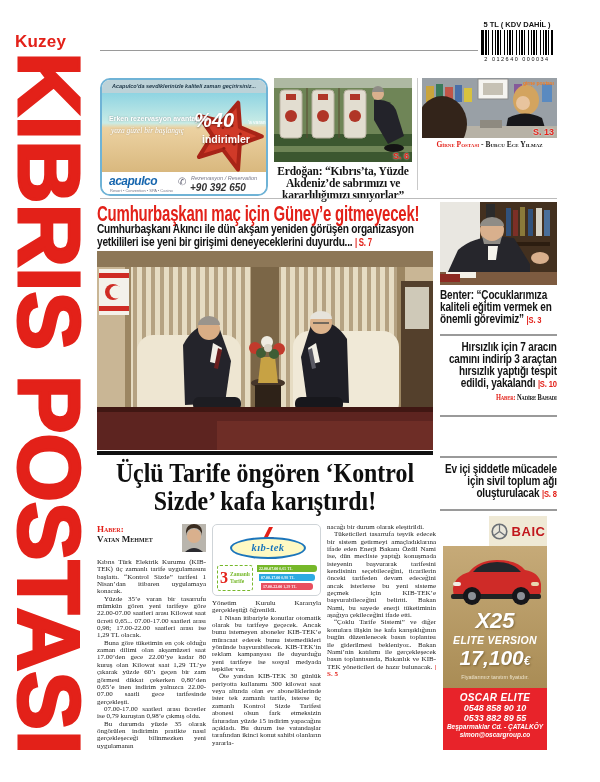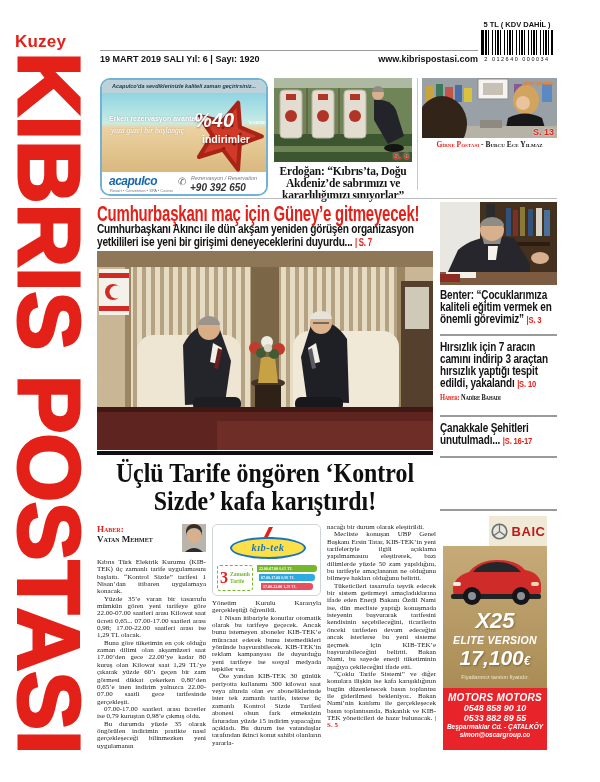--- a/index.html
+++ b/index.html
@@ -131,10 +131,6 @@
   <div class="abs barcode"></div>
   <div class="abs bdigits">2 012640 000034</div>
   <div class="abs rule-top"></div>
-  <div class="abs dateline">
-    <span>19 MART 2019 SALI Yıl: 6 | Sayı: 1920</span>
-    <span>www.kibrispostasi.com</span>
-  </div>
 
   <div class="abs strip">
 

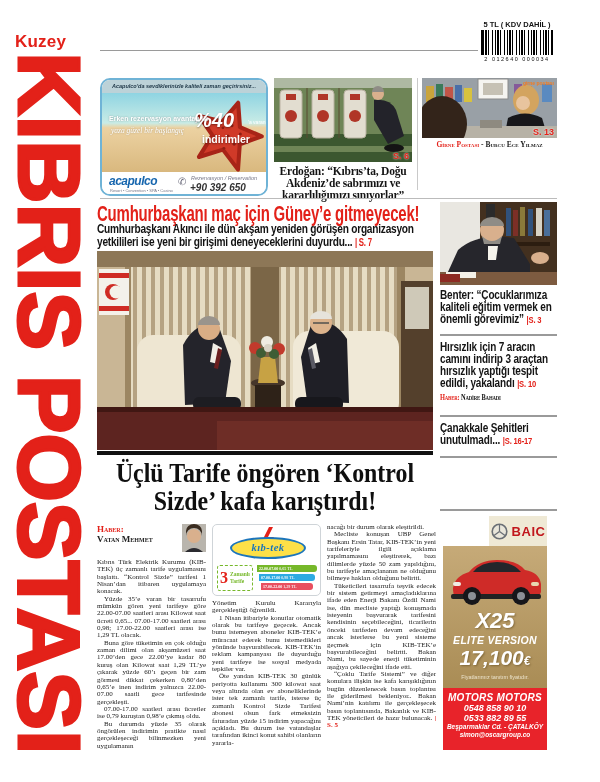--- a/index.html
+++ b/index.html
@@ -198,7 +198,7 @@
         </svg>
         <span class="pagebadge">S. 6</span>
       </div>
-      <div class="strip-head">Erdoğan: “Kıbrıs’ta, Doğu Akdeniz’de sabrımızı ve kararlılığımızı sınıyorlar”</div>
+      <div class="strip-head">Erdoğan: “Kıbrıs’ta, Yüzde Akdeniz’de sabrımızı ve kararlılığımızı sınıyorlar”</div>
     </div>
 
     <div class="vdiv"></div>

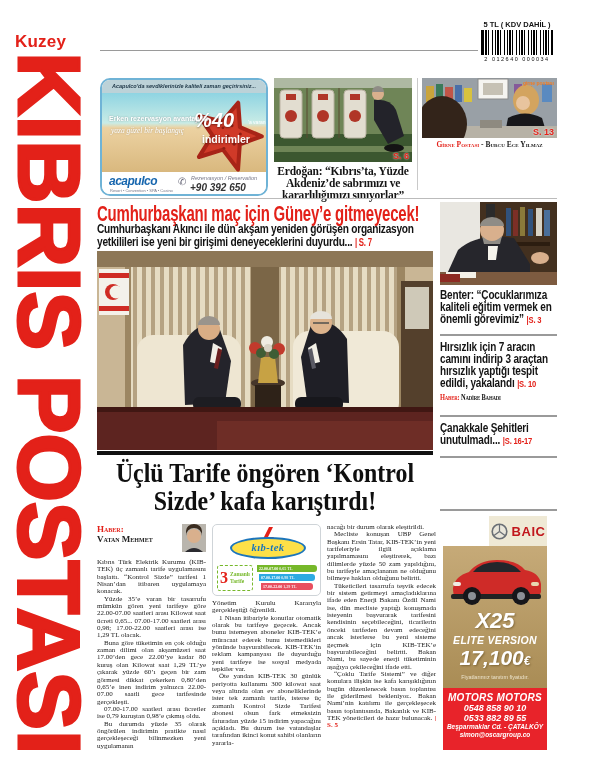--- a/index.html
+++ b/index.html
@@ -97,7 +97,7 @@
   .sb-photo { left:440px; top:202px; width:117px; height:83px; overflow:hidden; }
   .sb-head { left:440px; top:289px; width:117px; }
   .sb-head .inner, .sb-item .inner { width:146px; transform:scaleX(.8); transform-origin:0 0; font-size:12.5px; line-height:12px; font-weight:bold; color:#141414; letter-spacing:-.2px; }
-  .sb-item { position:absolute; left:440px; width:117px; }
+  .sb-item { position:absolute; left:440px; width:117px;text-align:right; }
   .sb-hr { position:absolute; left:440px; width:117px; height:2px; background:#9a9a9a; }
   .sb-byline { font-size:8px; font-weight:bold; font-family:"Liberation Serif",serif; margin-top:2px; transform:none; }
   .sb-item .pref, .sb-head .pref { font-size:9.5px; }

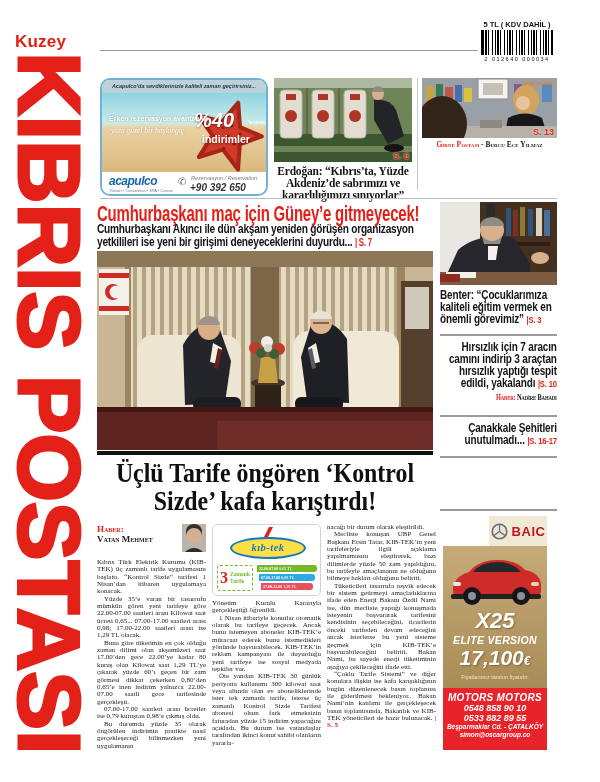--- a/index.html
+++ b/index.html
@@ -399,9 +399,6 @@
 
   <div class="abs sb-hr" style="top:415px"></div>
 
-  <div class="sb-item" style="top:422px">
-    <div class="inner"><span>Çanakkale Şehitleri unutulmadı... </span><span class="pref">|S. 16-17</span></div>
-  </div>
 
   <div class="abs sb-hr" style="top:456px"></div>
 

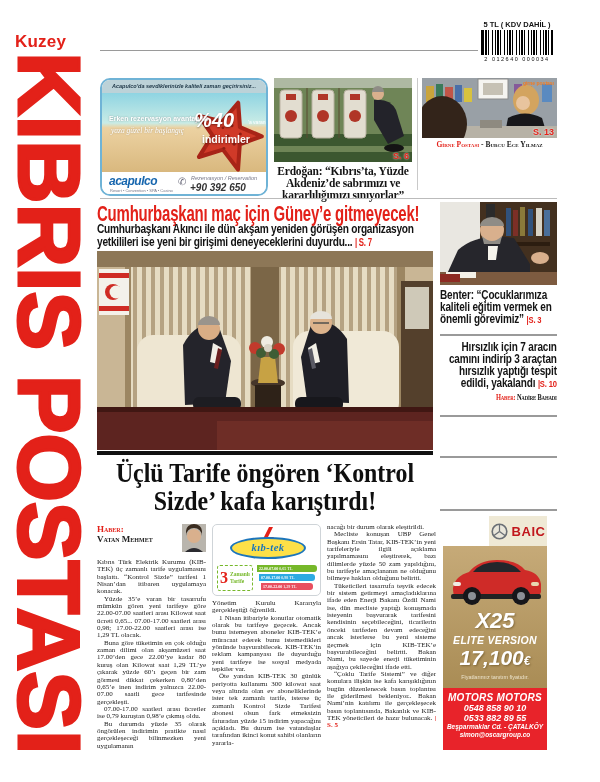--- a/index.html
+++ b/index.html
@@ -402,6 +402,9 @@
 
   <div class="abs sb-hr" style="top:456px"></div>
 
+  <div class="sb-item" style="top:463px">
+    <div class="inner"><span>Ev içi şiddetle mücadele için sivil toplum ağı oluşturulacak </span><span class="pref">|S. 8</span></div>
+  </div>
 
   <div class="abs sb-hr" style="top:509px"></div>
 

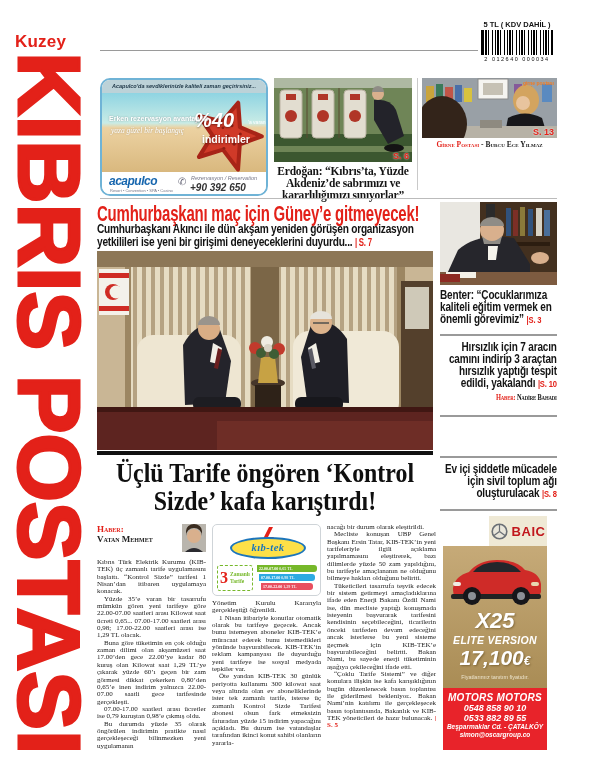--- a/index.html
+++ b/index.html
@@ -351,7 +351,6 @@
 
     <div class="col">
       <p class="noind">nacağı bir durum olarak eleştirildi.</p>
-      <p>Mecliste konuşan UBP Genel Başkanı Ersin Tatar, KIB-TEK’in yeni tarifeleriyle ilgili açıklama yapılmamasını eleştirerek, bazı dilimlerde yüzde 50 zam yapıldığını, bu tarifeyle amaçlananın ne olduğunu bilmeye hakları olduğunu belirtti.</p>
       <p>Tüketicileri tasarrufa teşvik edecek bir sistem getirmeyi amaçladıklarına ifade eden Enerji Bakanı Özdil Nami ise, dün mecliste yaptığı konuşmada isteyenin başvurarak tarifesini kendisinin seçebileceğini, ticarilerin önceki tarifeden devam edeceğini ancak isterlerse bu yeni sisteme geçmek için KIB-TEK’e başvurabileceğini belirtti. Bakan Nami, bu sayede enerji tüketiminin aşağıya çekileceğini ifade etti.</p>
       <p><span>“Çoklu Tarife Sistemi” ve diğer konulara ilişkin ise kafa karışıklığının bugün düzenlenecek basın toplantısı ile giderilmesi bekleniyor.. Bakan Nami’nin katılımı ile gerçekleşecek basın toplantısında, Bakanlık ve KIB-TEK yöneticileri de hazır bulunacak. </span><span class="pref">| S. 5</span></p>
     </div>

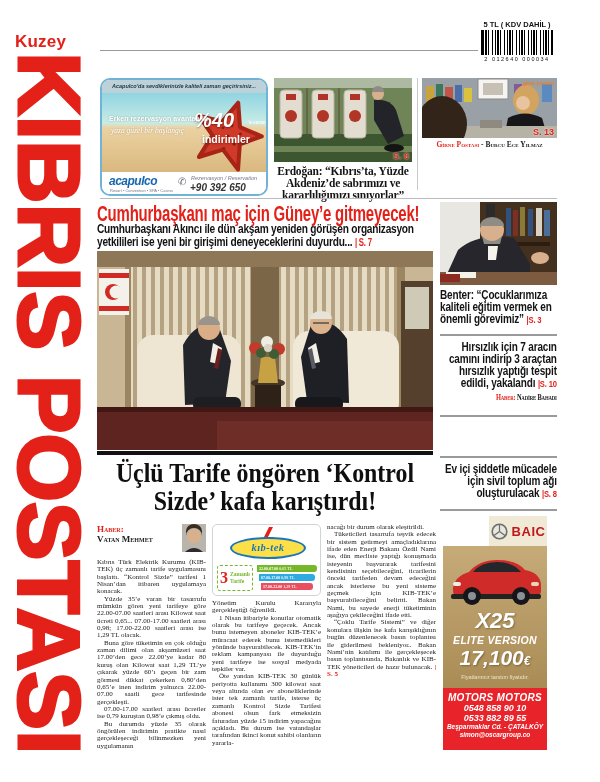--- a/index.html
+++ b/index.html
@@ -82,7 +82,7 @@
   .byline .portrait { float:right; width:24px; height:28px; margin-left:3px; }
   .kcard { width:109px; height:72px; border:1px solid #cfd4d8; border-radius:5px; background:#fff; position:relative; margin-bottom:4px; overflow:hidden; }
   .kbolt { position:absolute; left:47px; top:2px; width:16px; height:26px; }
-  .koval { position:absolute; left:17px; top:12px; width:76px; height:22px; border:2.5px solid #1b75bb; border-radius:50%; background:#fde047; text-align:center; font-size:10.5px; font-weight:bold; font-style:italic; color:#1b75bb; line-height:17px; letter-spacing:.5px; }
+  .koval { position:absolute; left:17px; top:12px; width:76px; height:22px; border:2.5px solid #1b75bb; border-radius:50%; background:#fef9c3; text-align:center; font-size:10.5px; font-weight:bold; font-style:italic; color:#1b75bb; line-height:17px; letter-spacing:.5px; }
   .kbadge { position:absolute; left:4px; top:40px; width:36px; height:26px; border:1px dashed #76b82a; border-radius:3px; padding:1px 2px; }
   .kbadge .n { float:left; font-size:16px; font-weight:bold; color:#e32119; line-height:22px; margin-right:2px; }
   .kbadge .t { font-size:5.5px; font-weight:bold; color:#76b82a; line-height:6.5px; padding-top:4px; }

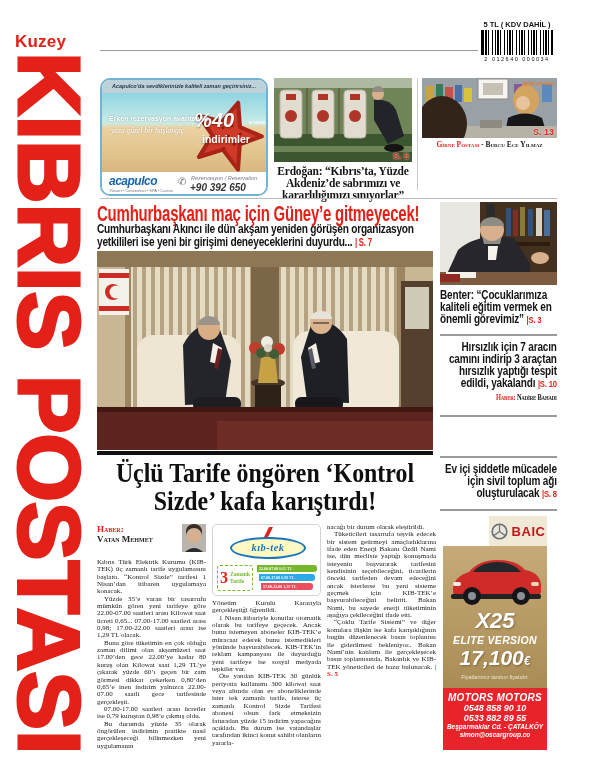--- a/index.html
+++ b/index.html
@@ -437,7 +437,7 @@
       <div class="baic-disc">Fiyatlarımız tanıtım fiyatıdır.</div>
     </div>
     <div class="baic-red">
-      <div class="baic-dealer">MOTORS MOTORS</div>
+      <div class="baic-dealer">OSCAR ELITE</div>
       <div class="baic-phone">0548 858 90 10</div>
       <div class="baic-phone">0533 882 89 55</div>
       <div class="baic-addr">Beşparmaklar Cd. - ÇATALKÖY</div>

